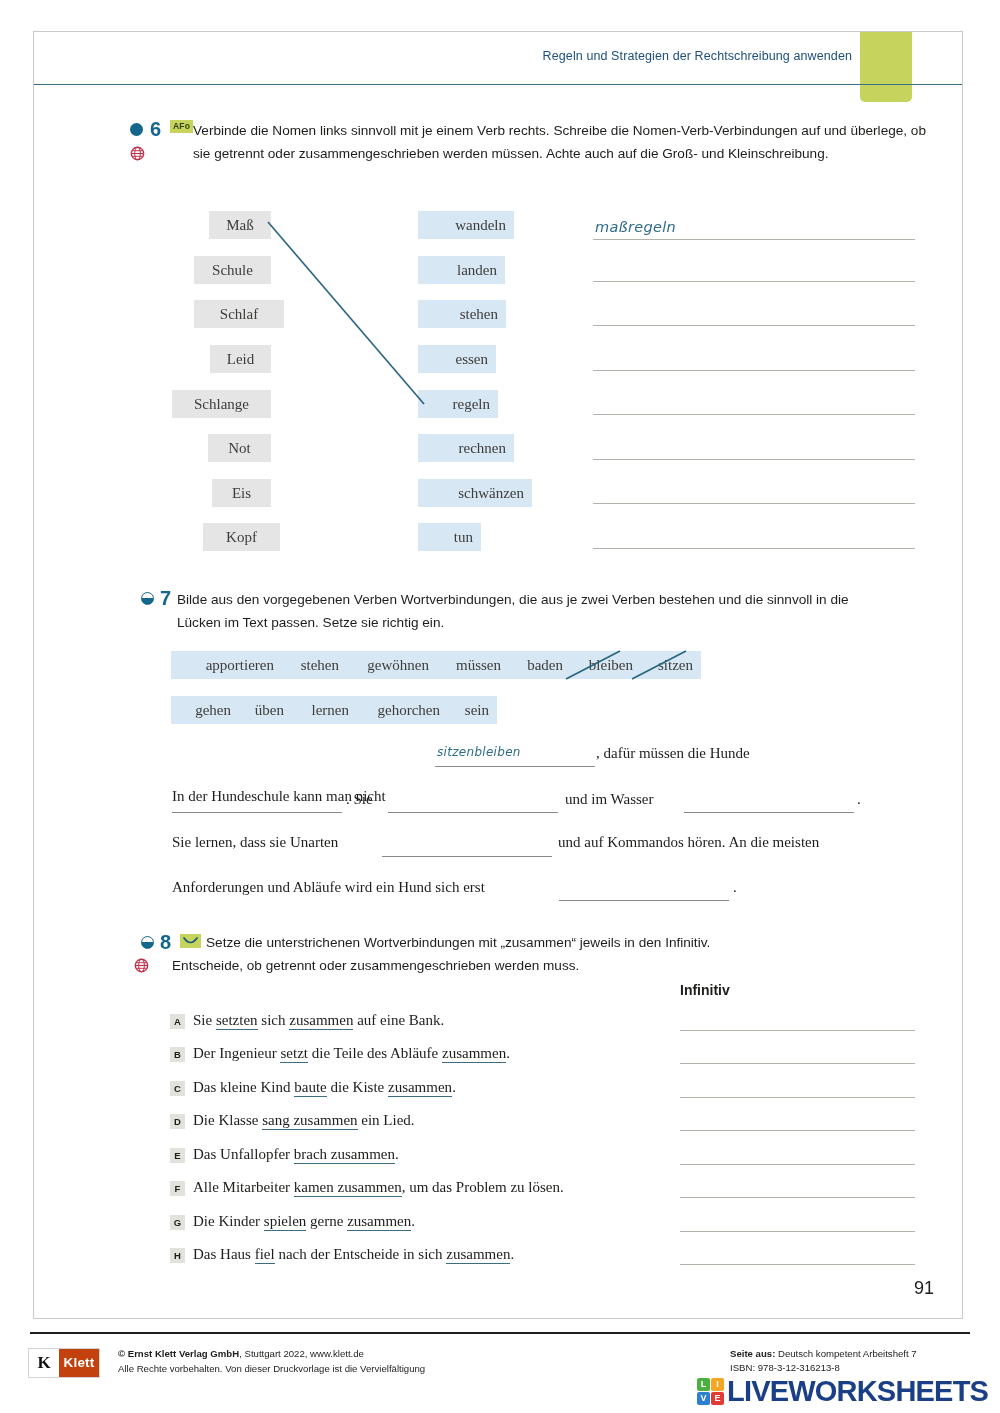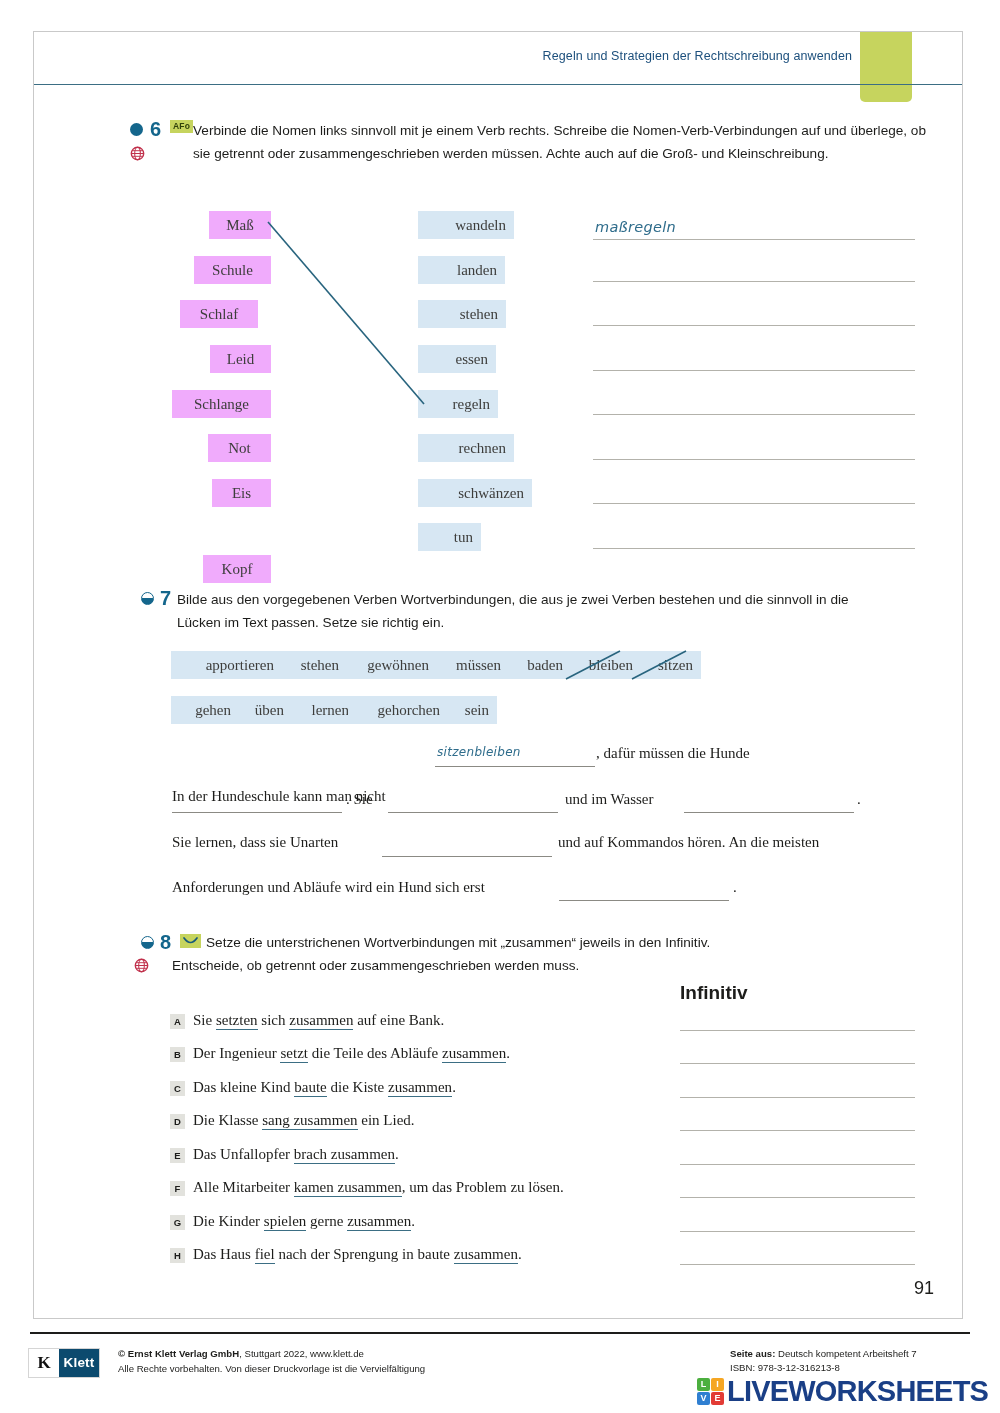--- a/index.html
+++ b/index.html
@@ -120,7 +120,7 @@
     height: 28px;
     white-space: nowrap;
   }
-  .chip-noun { background: #f0abfc; }
+  .chip-noun { background: #e5e5e5; }
   .chip-verb { background: #d7e7f3; }
   .chip-left { text-align: right; padding: 0 8px; }
 

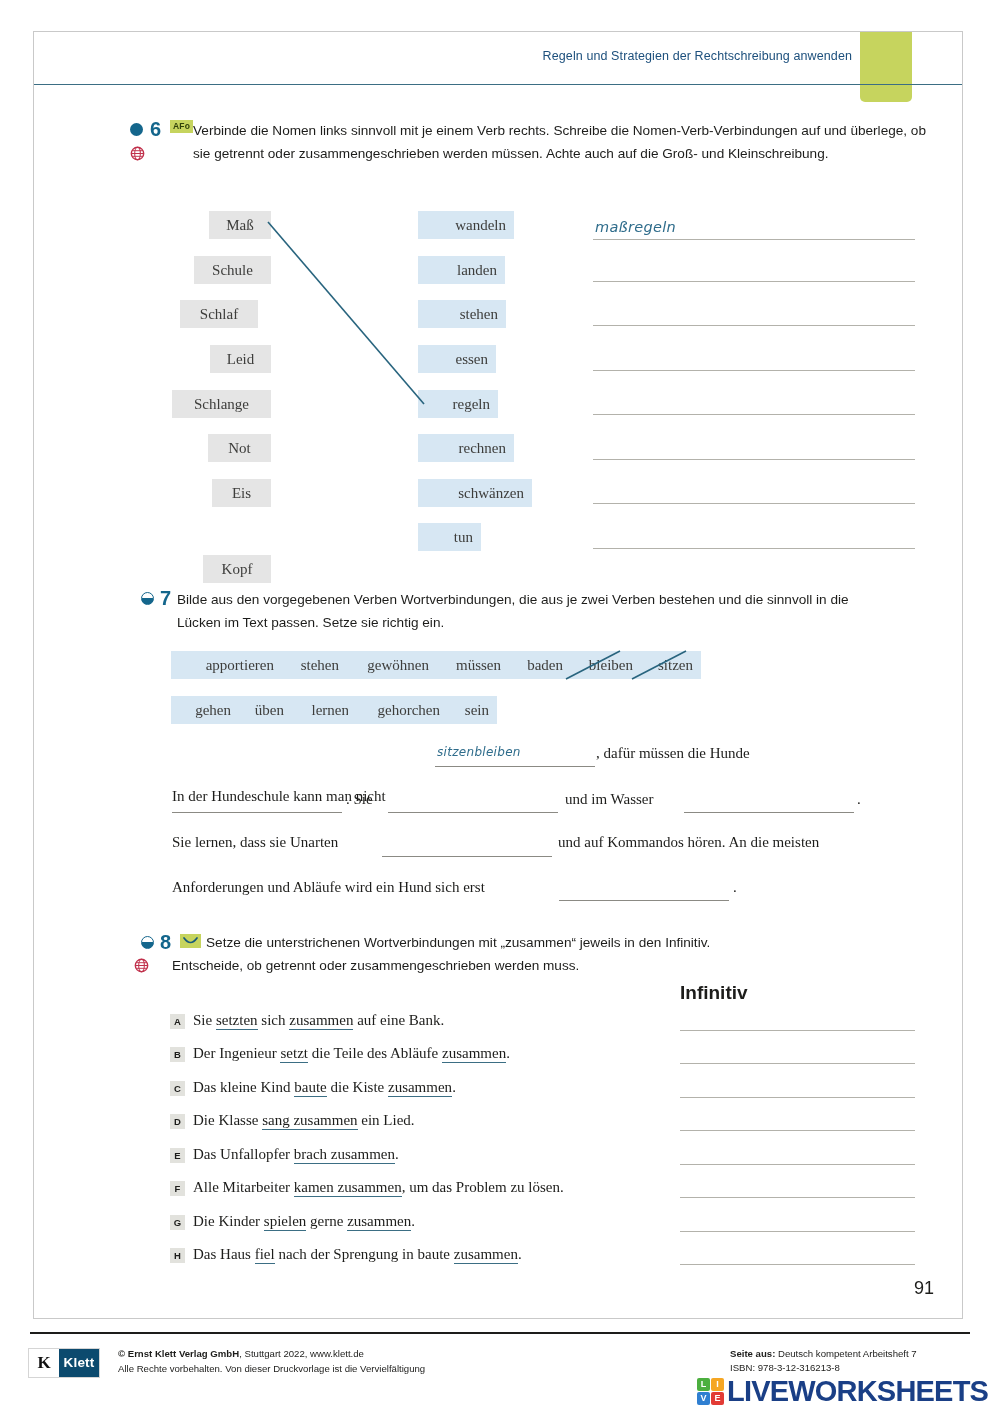--- a/index.html
+++ b/index.html
@@ -303,7 +303,7 @@
 
   <div class="chip chip-noun" style="left:209px; top:211px; width:62px;">Maß</div>
   <div class="chip chip-noun" style="left:194px; top:256px; width:77px;">Schule</div>
-  <div class="chip chip-noun" style="left:180px; top:300px; width:78px;">Schlaf</div>
+  <div class="chip chip-noun" style="left:194px; top:300px; width:90px;">Schlaf</div>
   <div class="chip chip-noun" style="left:210px; top:345px; width:61px;">Leid</div>
   <div class="chip chip-noun" style="left:172px; top:390px; width:99px;">Schlange</div>
   <div class="chip chip-noun" style="left:208px; top:434px; width:63px;">Not</div>

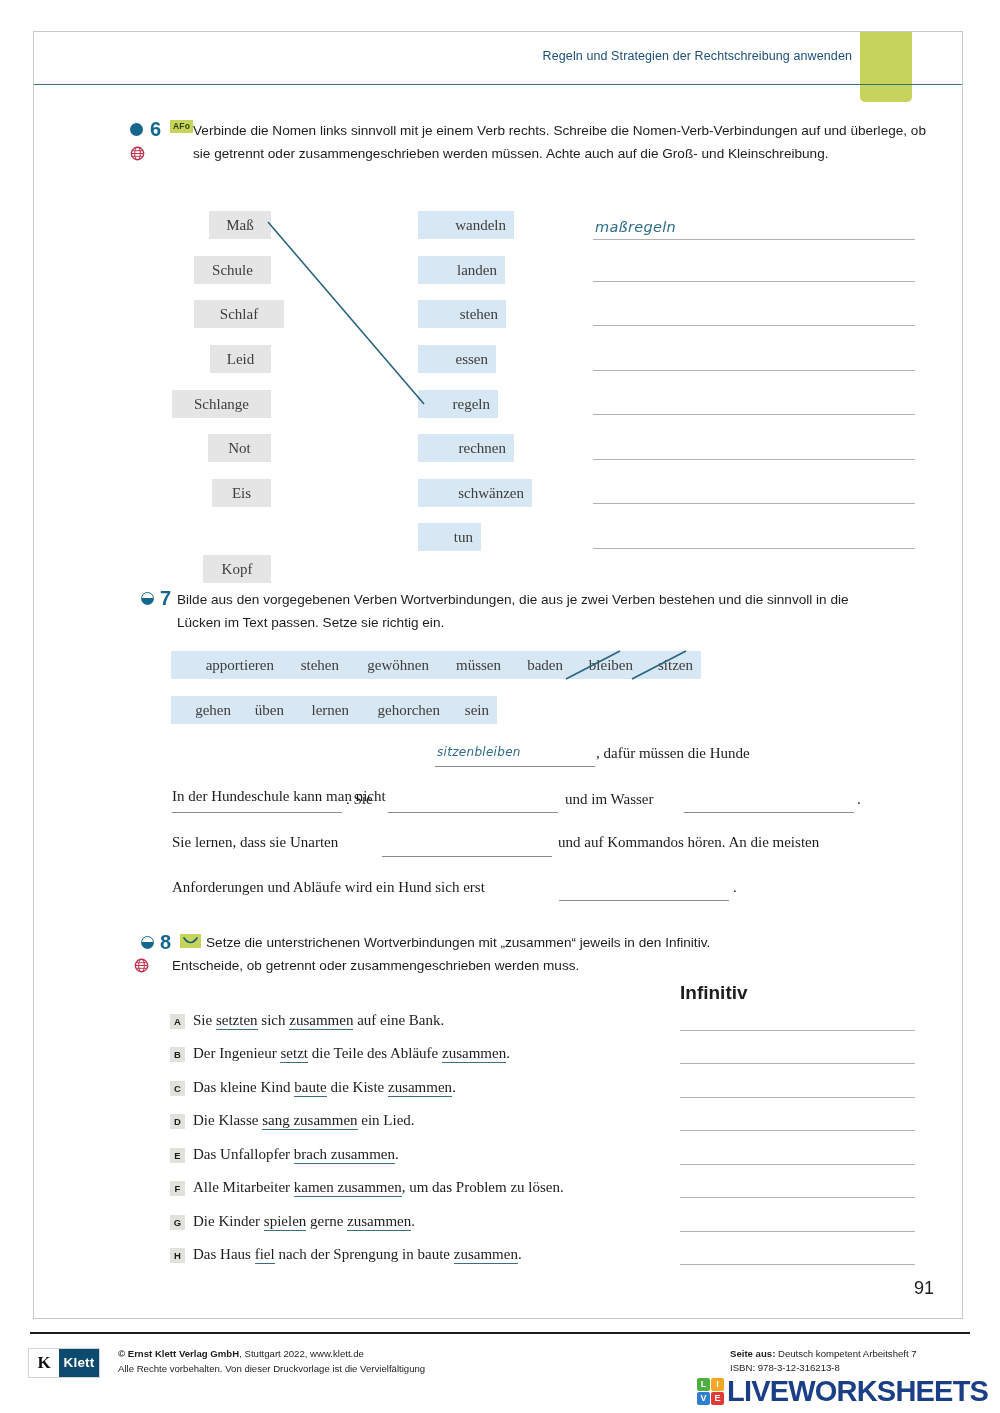--- a/index.html
+++ b/index.html
@@ -308,7 +308,7 @@
   <div class="chip chip-noun" style="left:172px; top:390px; width:99px;">Schlange</div>
   <div class="chip chip-noun" style="left:208px; top:434px; width:63px;">Not</div>
   <div class="chip chip-noun" style="left:212px; top:479px; width:59px;">Eis</div>
-  <div class="chip chip-noun" style="left:203px; top:523px; width:68px;margin-top:32px;">Kopf</div>
+  <div class="chip chip-noun" style="left:203px; top:523px; width:77px;">Kopf</div>
 
   <div class="chip chip-verb chip-left" style="left:418px; top:211px; width:80px;">wandeln</div>
   <div class="chip chip-verb chip-left" style="left:418px; top:256px; width:71px;">landen</div>

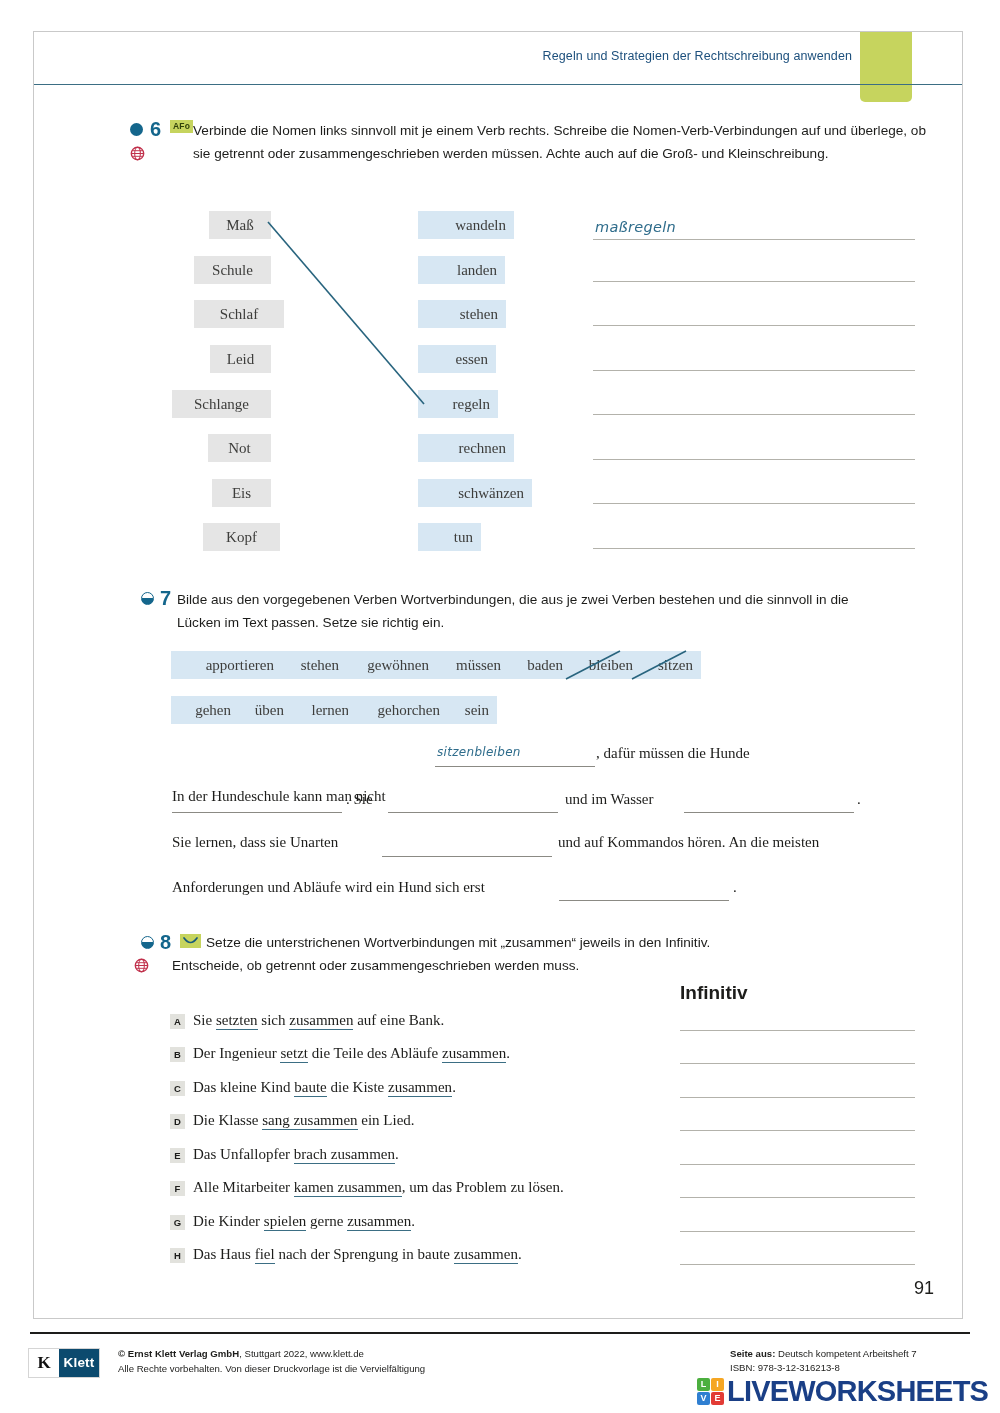--- a/index.html
+++ b/index.html
@@ -180,7 +180,7 @@
   }
   .infinitiv-head {
     position: absolute;
-    font-size: 19px;
+    font-size: 14px;
     font-weight: bold;
     color: #1d1d1b;
   }

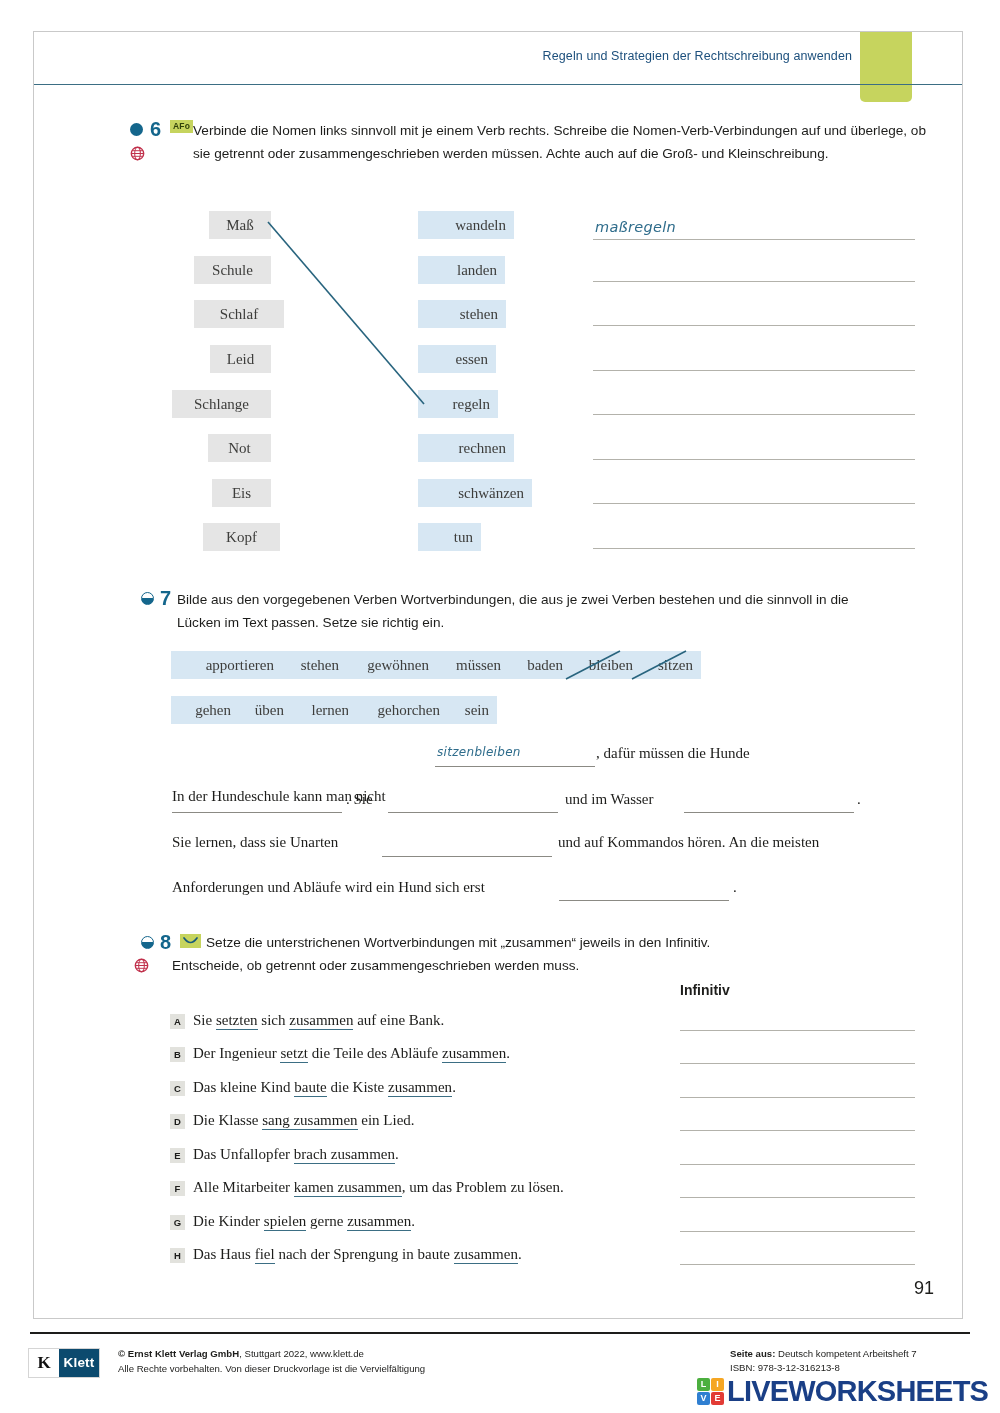--- a/index.html
+++ b/index.html
@@ -424,7 +424,7 @@
   <div class="wline" style="left:680px; top:1231px; width:235px;"></div>
 
   <div class="item-letter" style="left:170px; top:1248px;">H</div>
-  <div class="item-text" style="left:193px; top:1246px;"><span>Das Haus </span><u>fiel</u><span> nach der Sprengung in baute </span><u>zusammen</u><span>.</span></div>
+  <div class="item-text" style="left:193px; top:1246px;"><span>Das Haus </span><u>fiel</u><span> nach der Entscheide in sich </span><u>zusammen</u><span>.</span></div>
   <div class="wline" style="left:680px; top:1264px; width:235px;"></div>
 
   <div class="page-no" style="left:914px; top:1278px;">91</div>

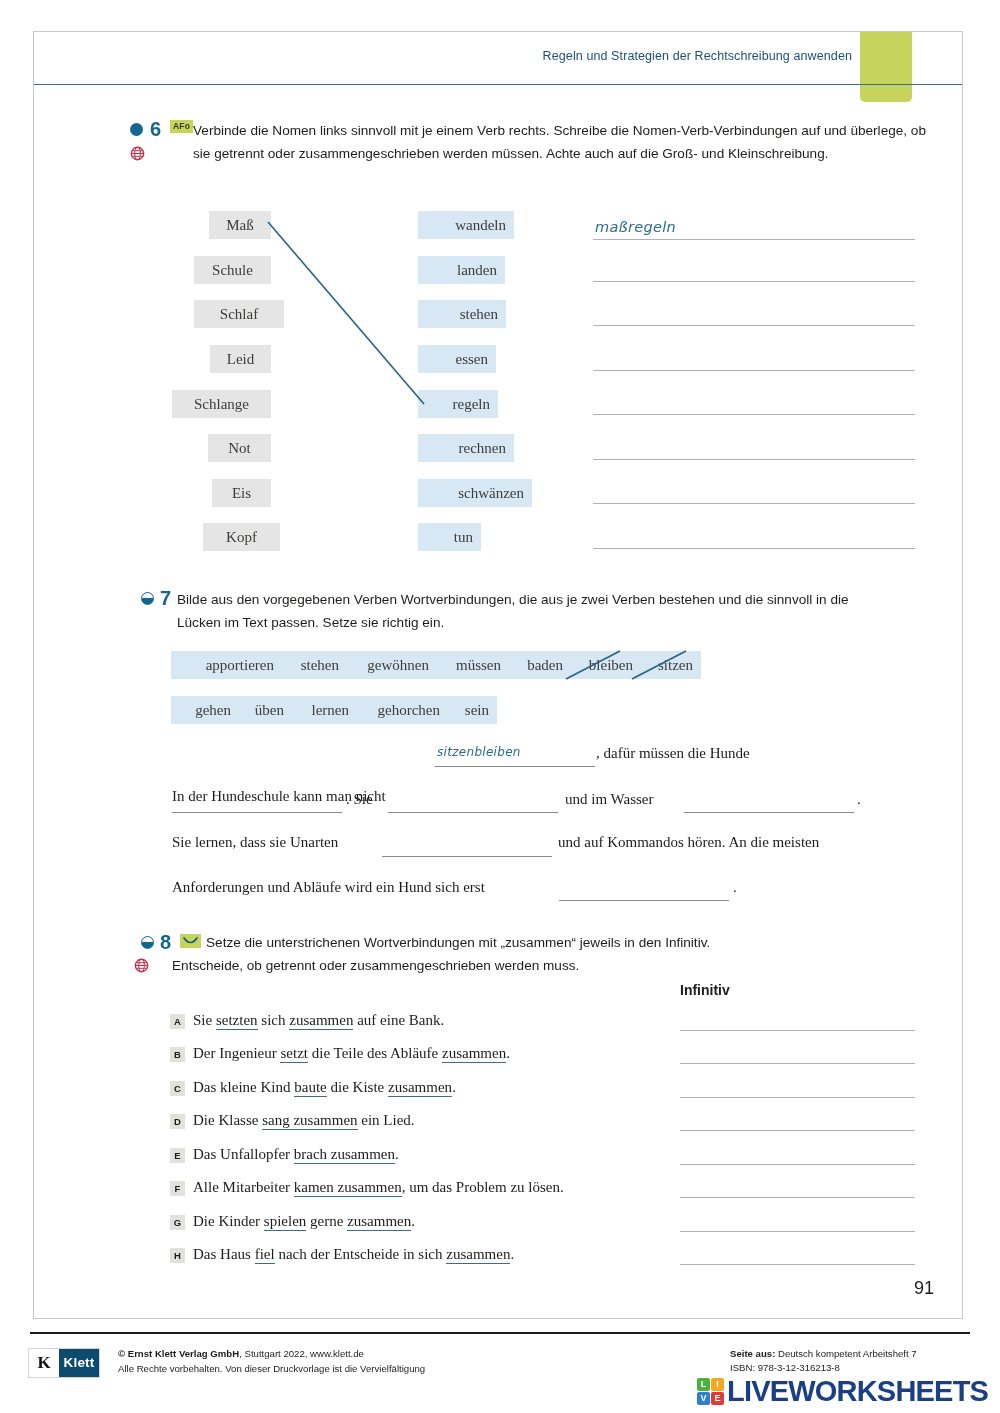--- a/index.html
+++ b/index.html
@@ -221,7 +221,7 @@
   }
   .klett-word {
     flex: 1;
-    background: #0c4a6e;
+    background: #c2410c;
     color: #fff;
     font-size: 13.5px;
     font-weight: bold;

